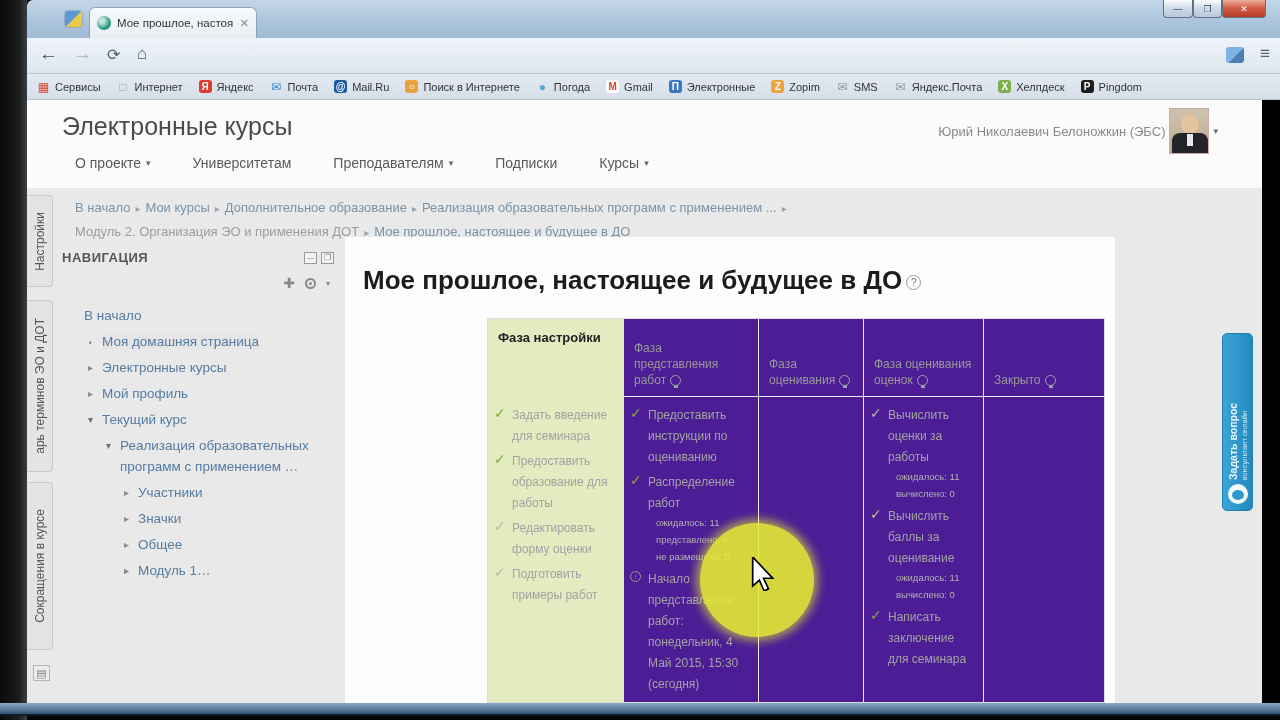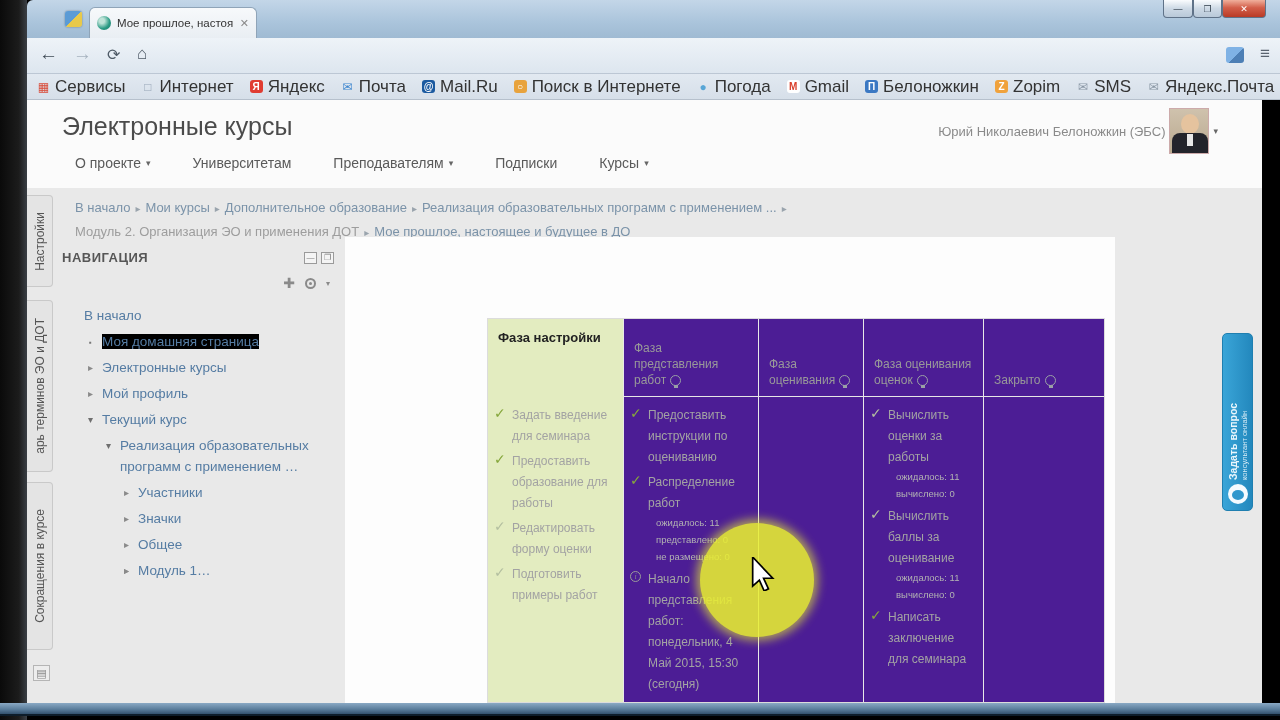--- a/index.html
+++ b/index.html
@@ -50,7 +50,7 @@
   .bm { display:flex; align-items:center; gap:5px; white-space:nowrap; }
   .bm-ico { width:13px; height:13px; border-radius:3px; display:inline-flex;
     align-items:center; justify-content:center; font-size:10px; font-weight:bold; line-height:1; }
-  .bm-label { font-size:17px; color:#333; }
+  .bm-label { font-size:11px; color:#333; }
 
   
   #page { left:0; top:100px; width:1235px; height:603px; background:#fbfbfb; overflow:hidden; }

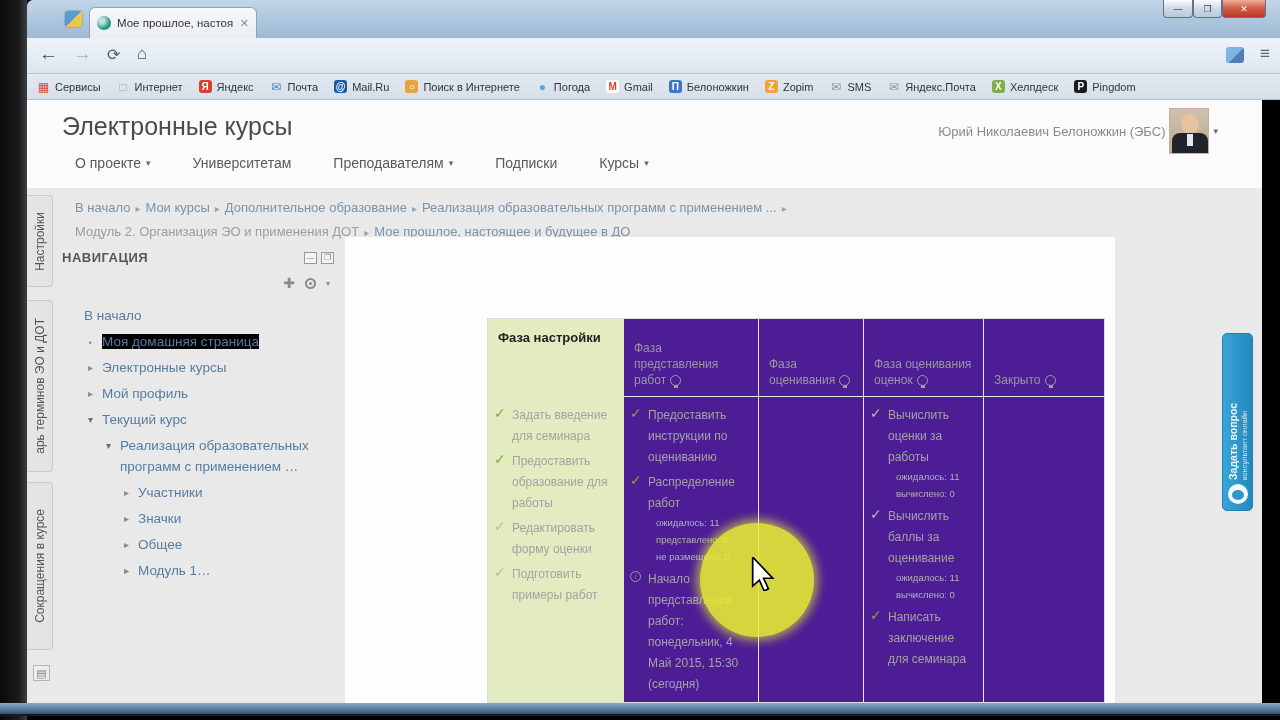--- a/index.html
+++ b/index.html
@@ -204,7 +204,7 @@
       </div>
       <div class="bm">
         <span class="bm-ico" style="color: rgb(255, 255, 255); background: rgb(59, 120, 195);">П</span>
-        <span class="bm-label">Белоножкин</span>
+        <span class="bm-label">Электронные</span>
       </div>
       <div class="bm">
         <span class="bm-ico" style="color: rgb(255, 255, 255); background: rgb(240, 162, 60);">Z</span>

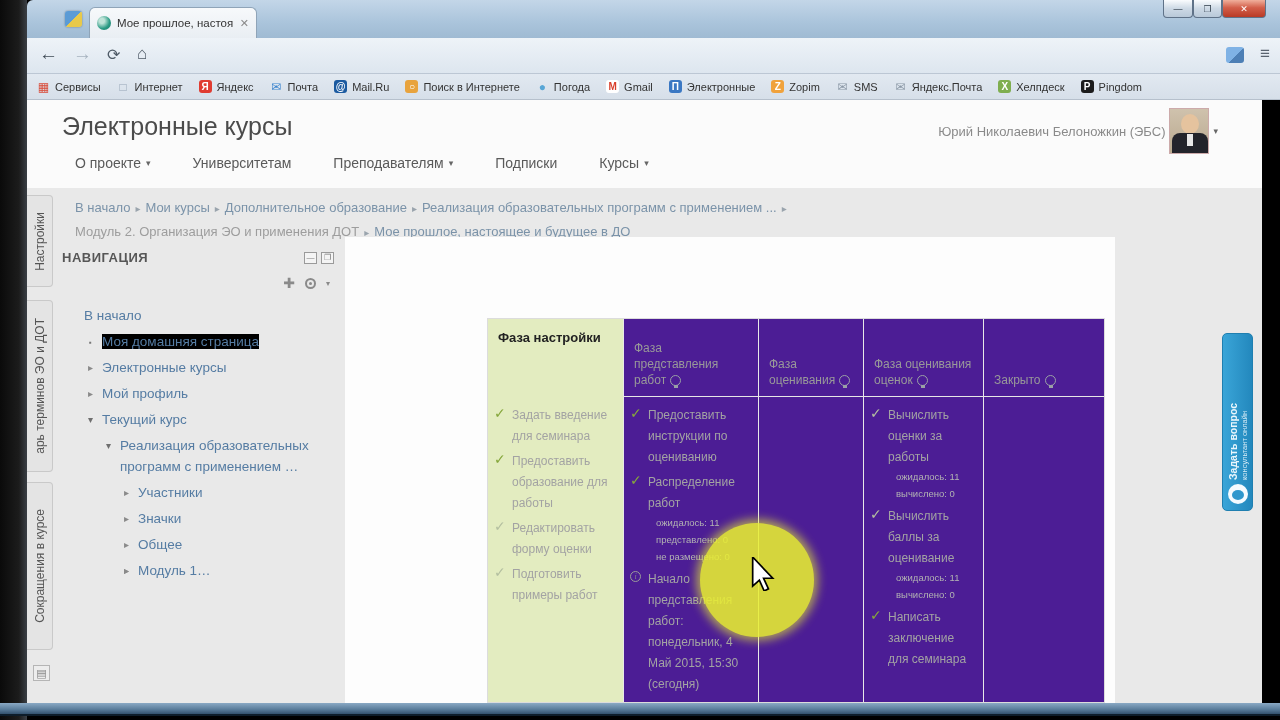--- a/index.html
+++ b/index.html
@@ -308,6 +308,7 @@
     </div>
 
     <div id="card" class="abs">
+      <div id="ws-title"><span>Мое прошлое, настоящее и будущее в ДО</span><span id="help-ico">?</span></div>
       <div id="phases">
           <div class="phase-col active" style="width: 135px;">
             <div class="ph-head">

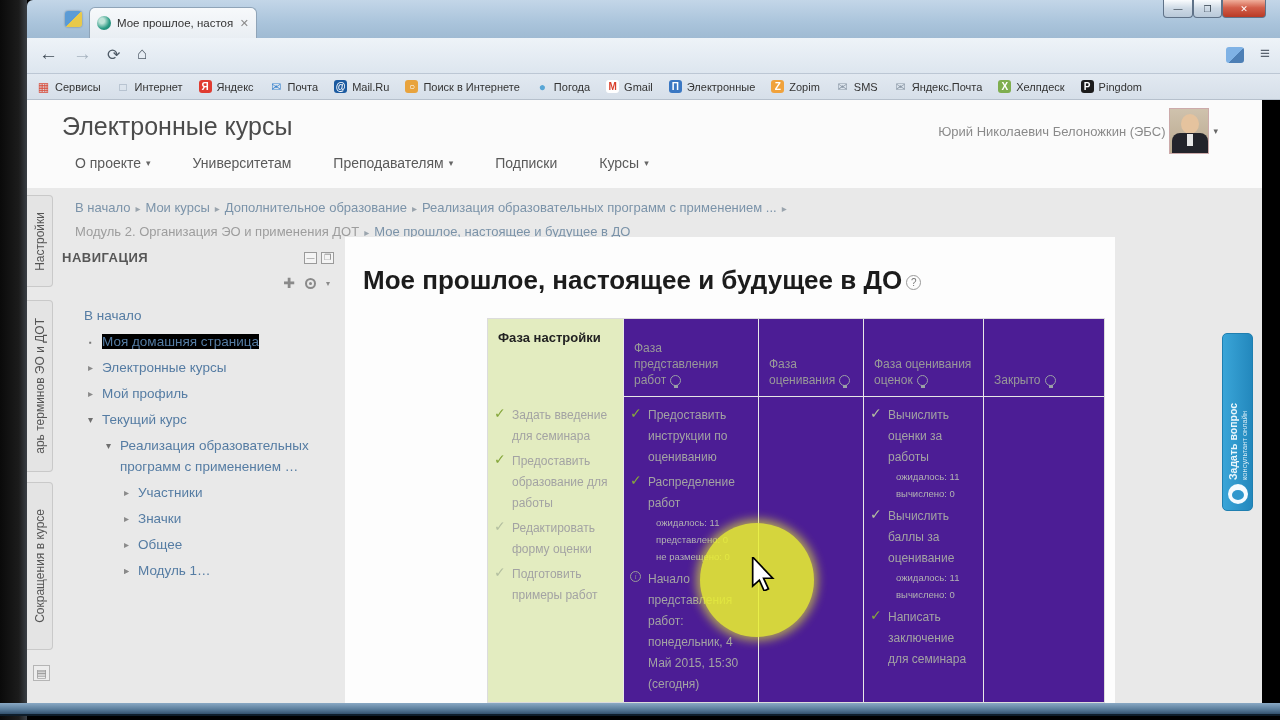--- a/index.html
+++ b/index.html
@@ -92,7 +92,7 @@
   .nav-item .tri { position:absolute; font-size:10px; color:#8a8a8a; left:-14px; top:0; }
   .nav-item .tri.exp { color:#6f6f6f; }
   .nav-item .blt { position:absolute; font-size:8px; color:#777; left:-13px; top:1px; }
-  .nav-item .hl { background:#000000; }
+  .nav-item .hl { background:#e5e5e5; }
 
   #card { left:318px; top:137px; width:770px; height:466px; background:#fdfdfd; overflow:hidden; }
   #ws-title { left:18px; top:28px; position:absolute; font-size:26px; font-weight:bold; color:#1c1c1c; }

